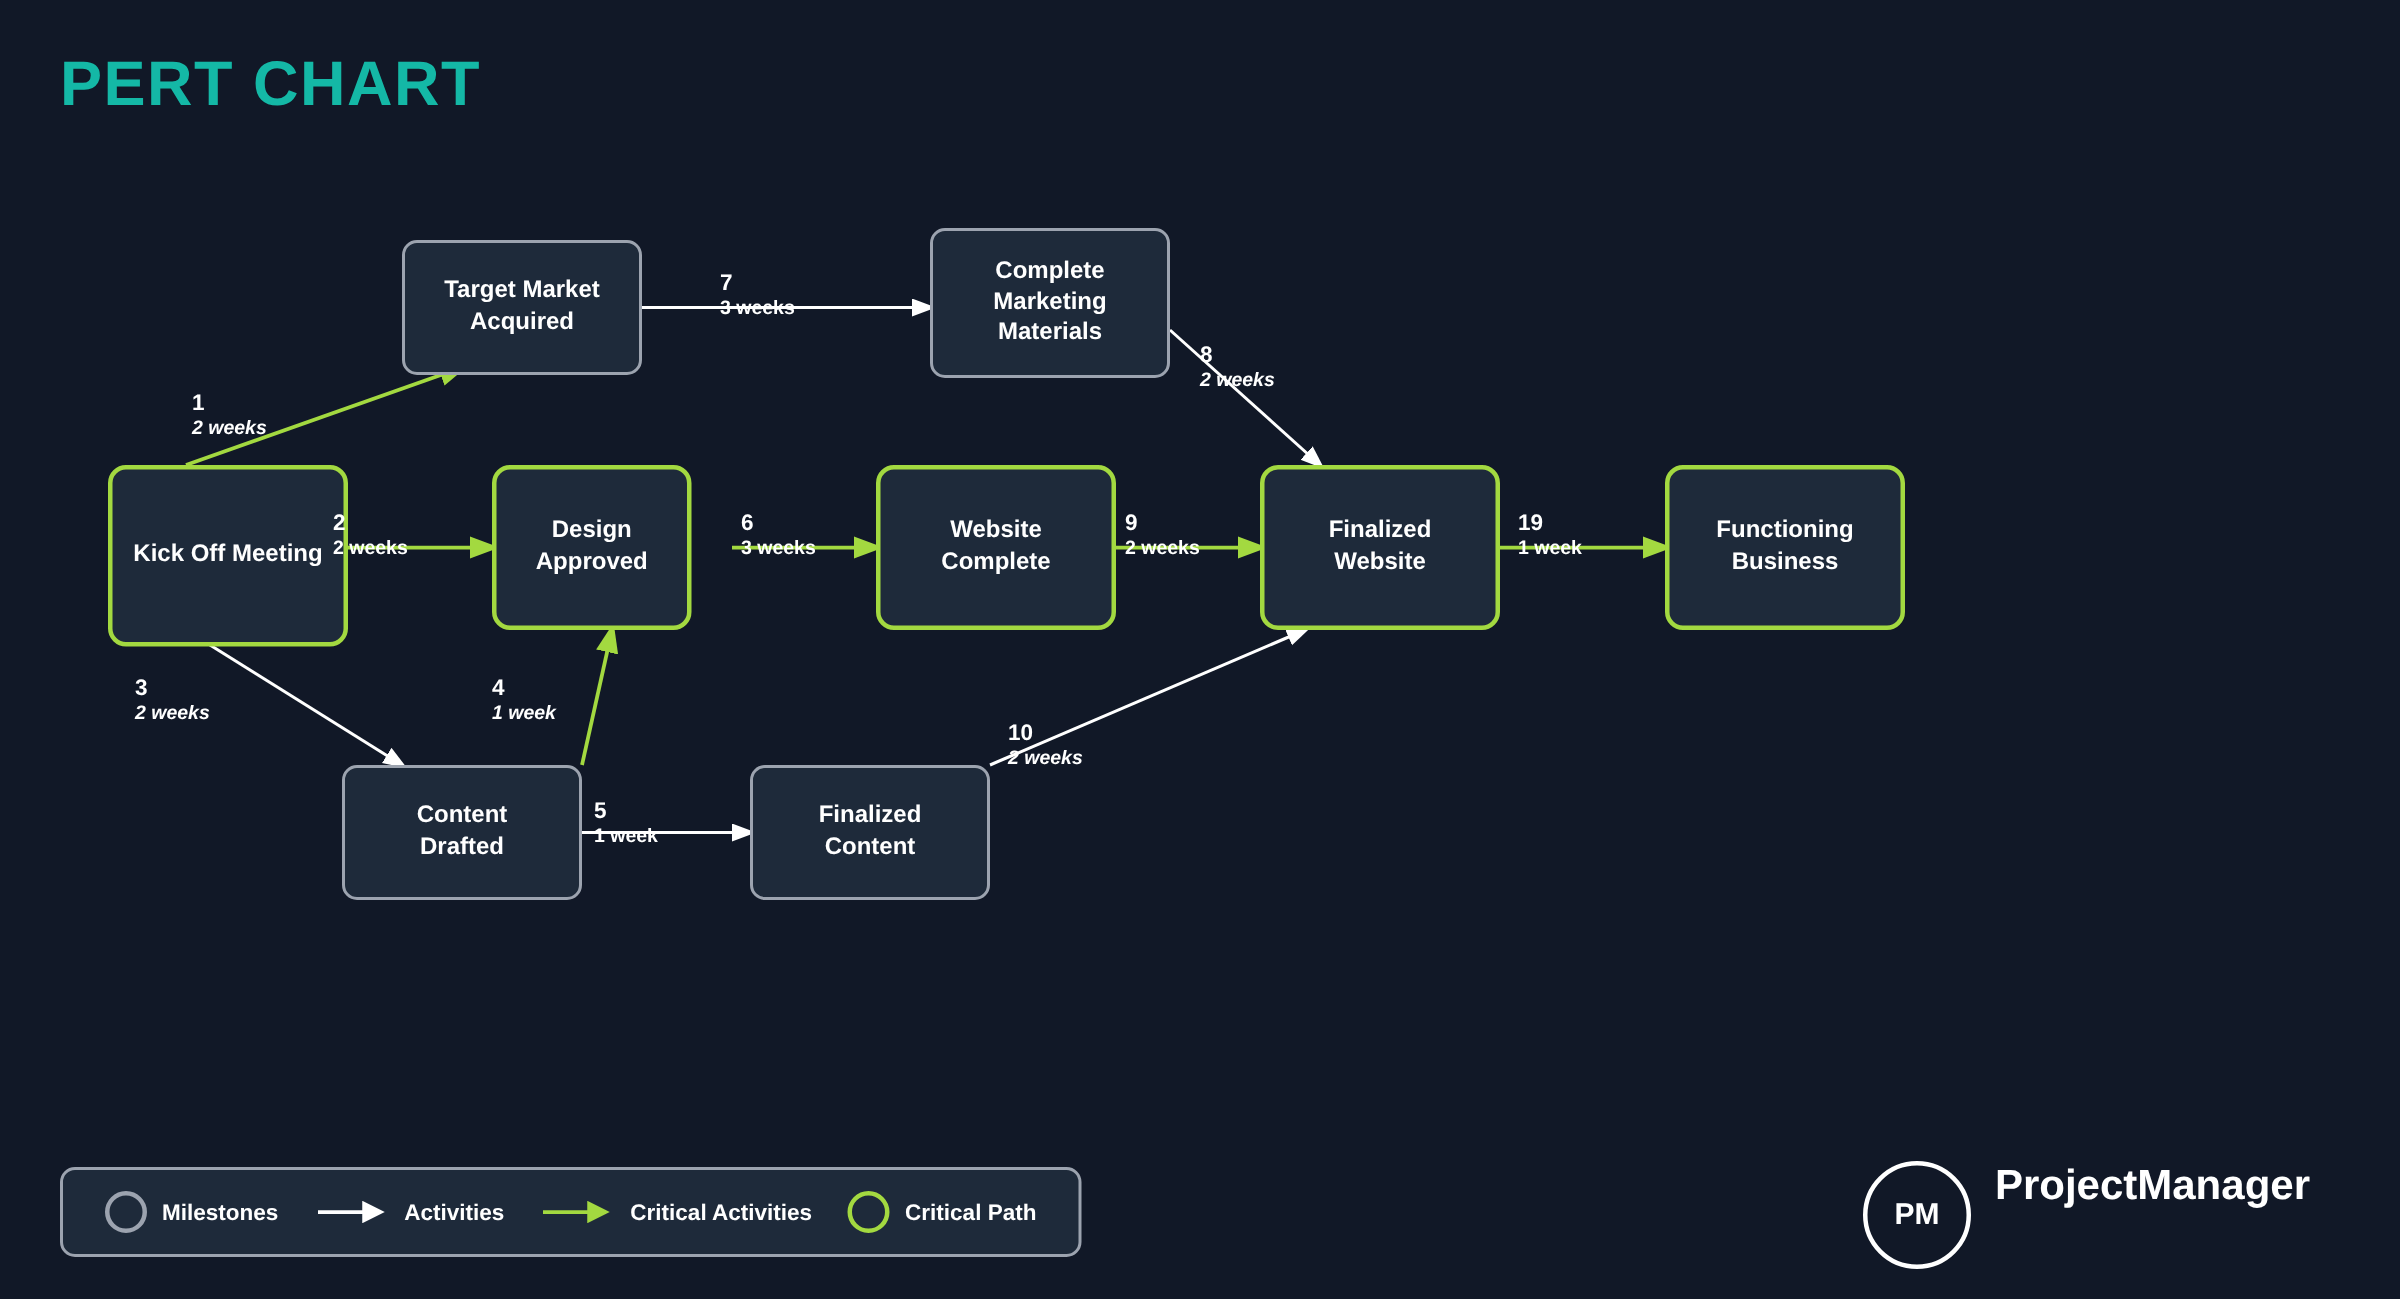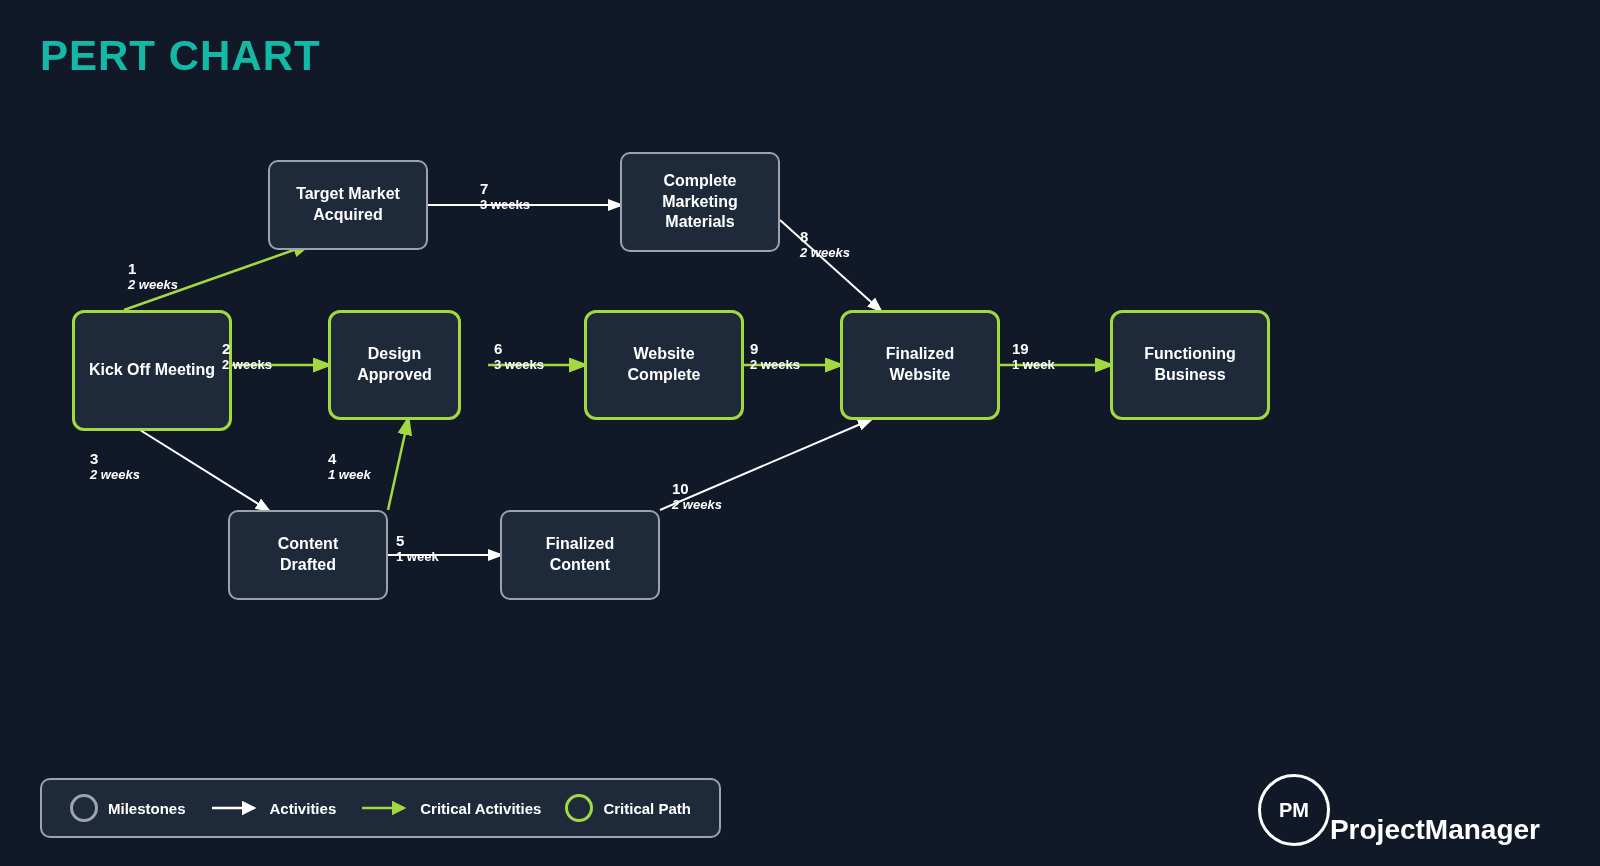--- a/index.html
+++ b/index.html
@@ -94,7 +94,8 @@
       bottom: 20px;
       right: 60px;
       display: flex;
-      align-items: flex-end;
+      align-items: flex-start;
+      gap: 16px;
     }
     .pm-circle {
       width: 72px;

